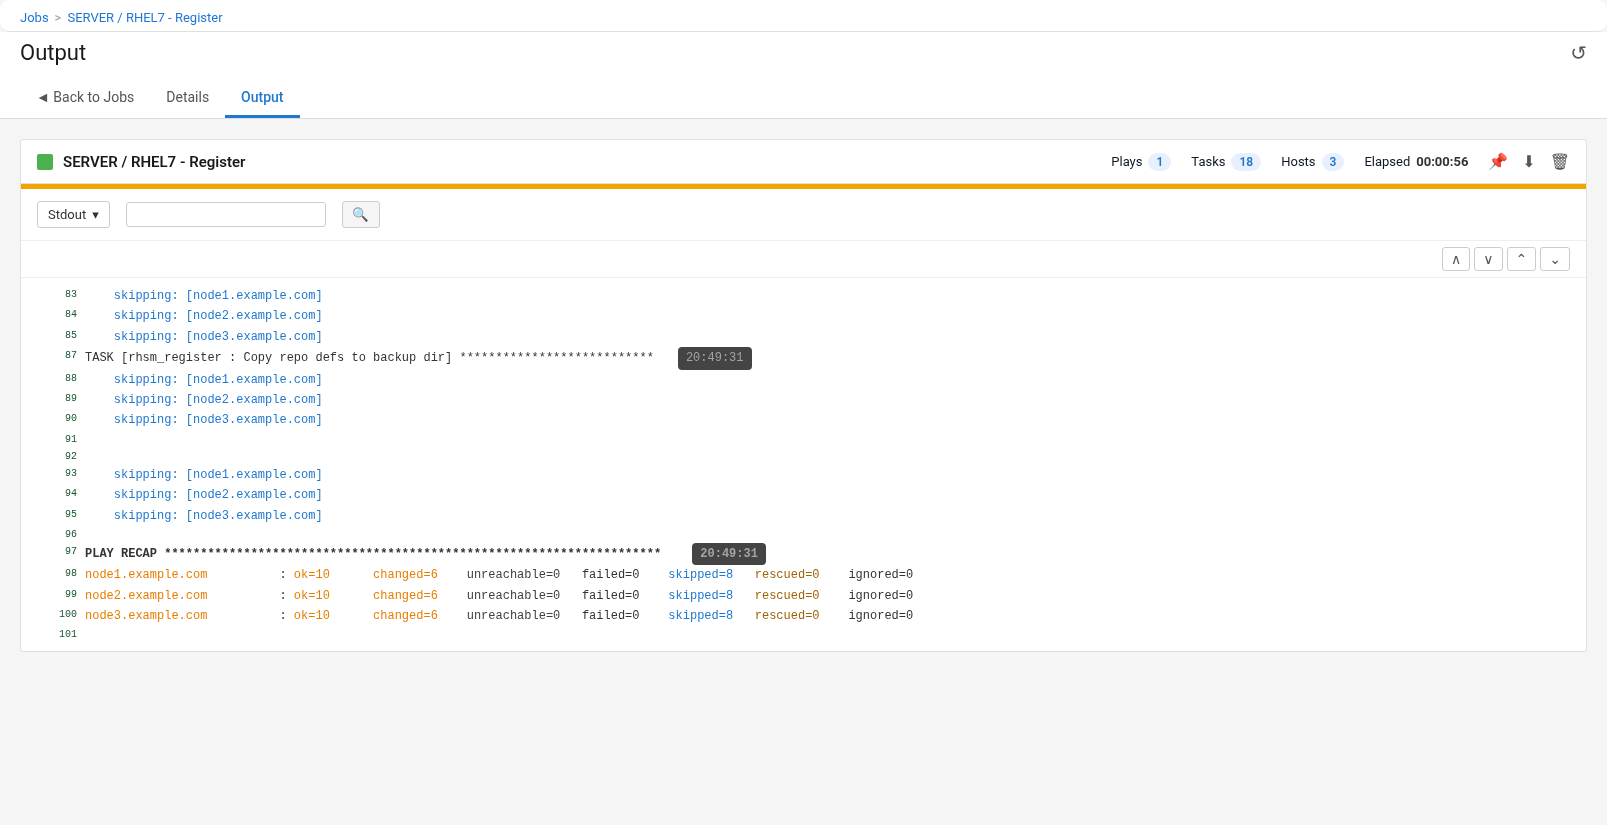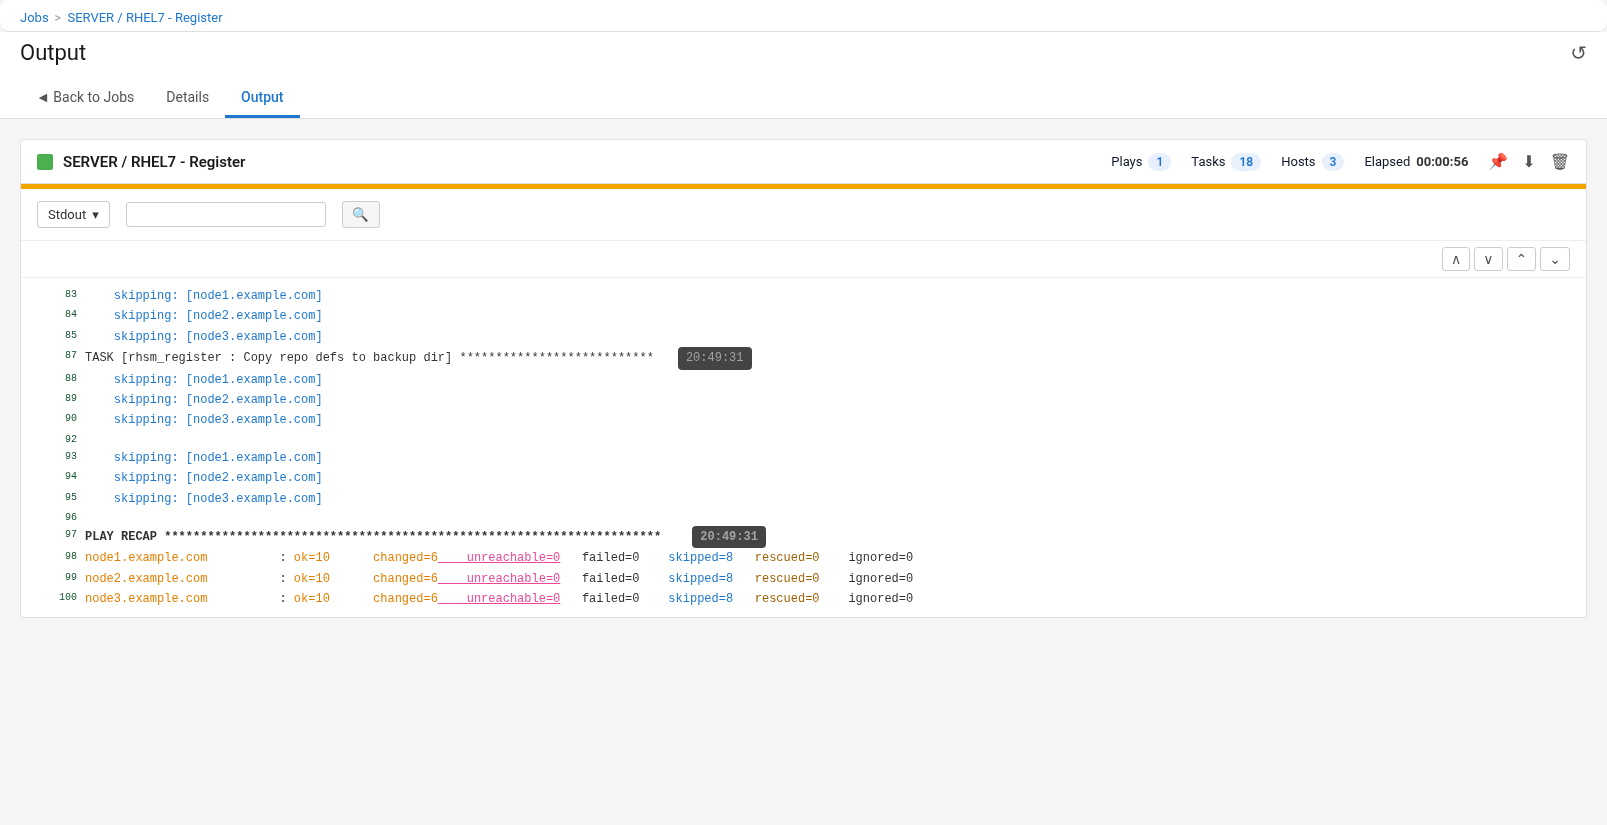--- a/index.html
+++ b/index.html
@@ -371,6 +371,10 @@
             <span class="line-content skip">    skipping: [node3.example.com]</span>
           </div>
           <div class="log-line">
+            <span class="line-num">91</span>
+            <span class="line-content"></span>
+          </div>
+          <div class="log-line">
             <span class="line-num">92</span>
           </div>
           <div class="log-line">

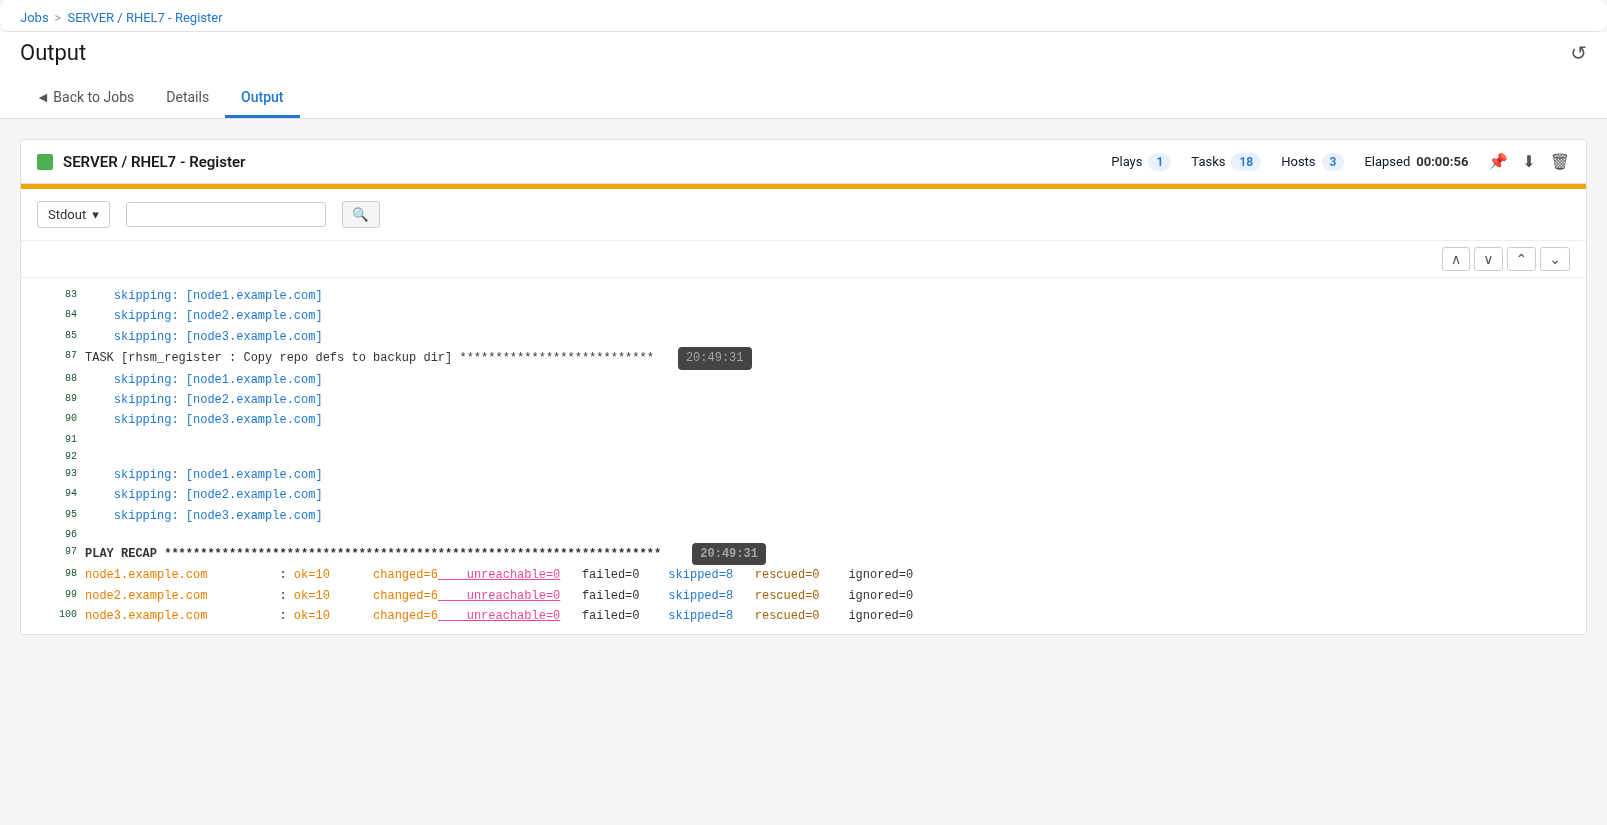--- a/index.html
+++ b/index.html
@@ -254,7 +254,7 @@
     }
     .ok-val { color: #e67e00; }
     .changed-val { color: #e67e00; }
-    .unreachable-val { color: #ec4899; text-decoration: underline; }
+    .unreachable-val { color: #404040; }
     .failed-val { color: #333; }
     .skipped-val { color: #1f77d0; }
     .rescued-val { color: #a16207; }

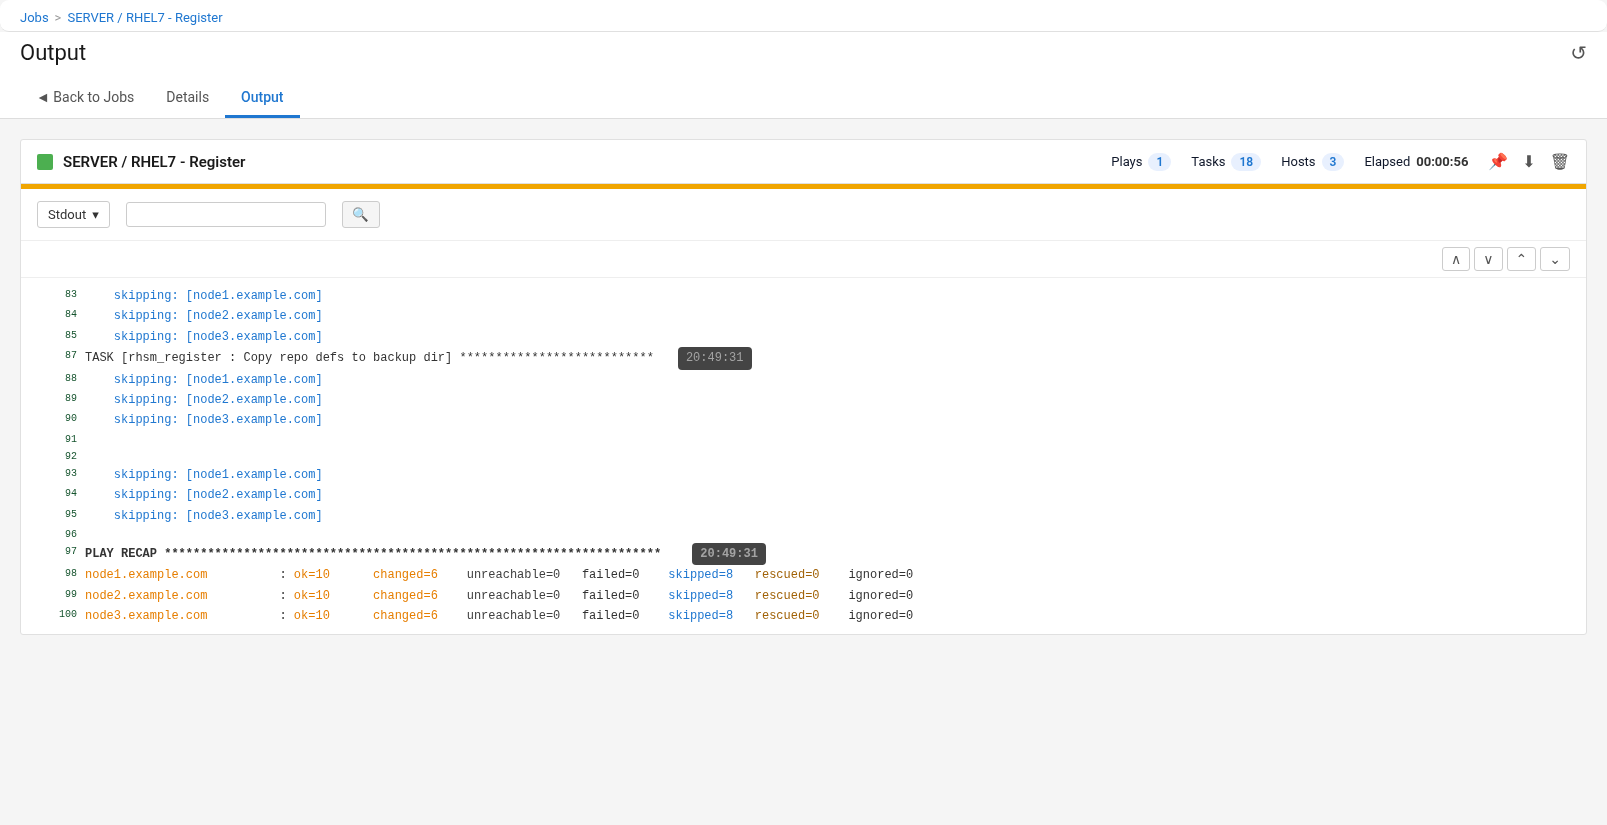--- a/index.html
+++ b/index.html
@@ -409,6 +409,10 @@
             <span class="line-num">100</span>
             <span class="line-content"><span style="color: rgb(230, 126, 0);">node3.example.com</span><span>          : </span><span class="ok-val">ok=10</span><span class="changed-val">      changed=6</span><span class="unreachable-val">    unreachable=0</span><span class="failed-val">   failed=0</span><span class="">    </span><span class="skipped-val">skipped=8</span><span class="rescued-val">   rescued=0</span><span class="ignored-val">    ignored=0</span></span>
           </div>
+          <div class="log-line">
+            <span class="line-num">101</span>
+            <span class="line-content"></span>
+          </div>
         </div>
     </div>
 

